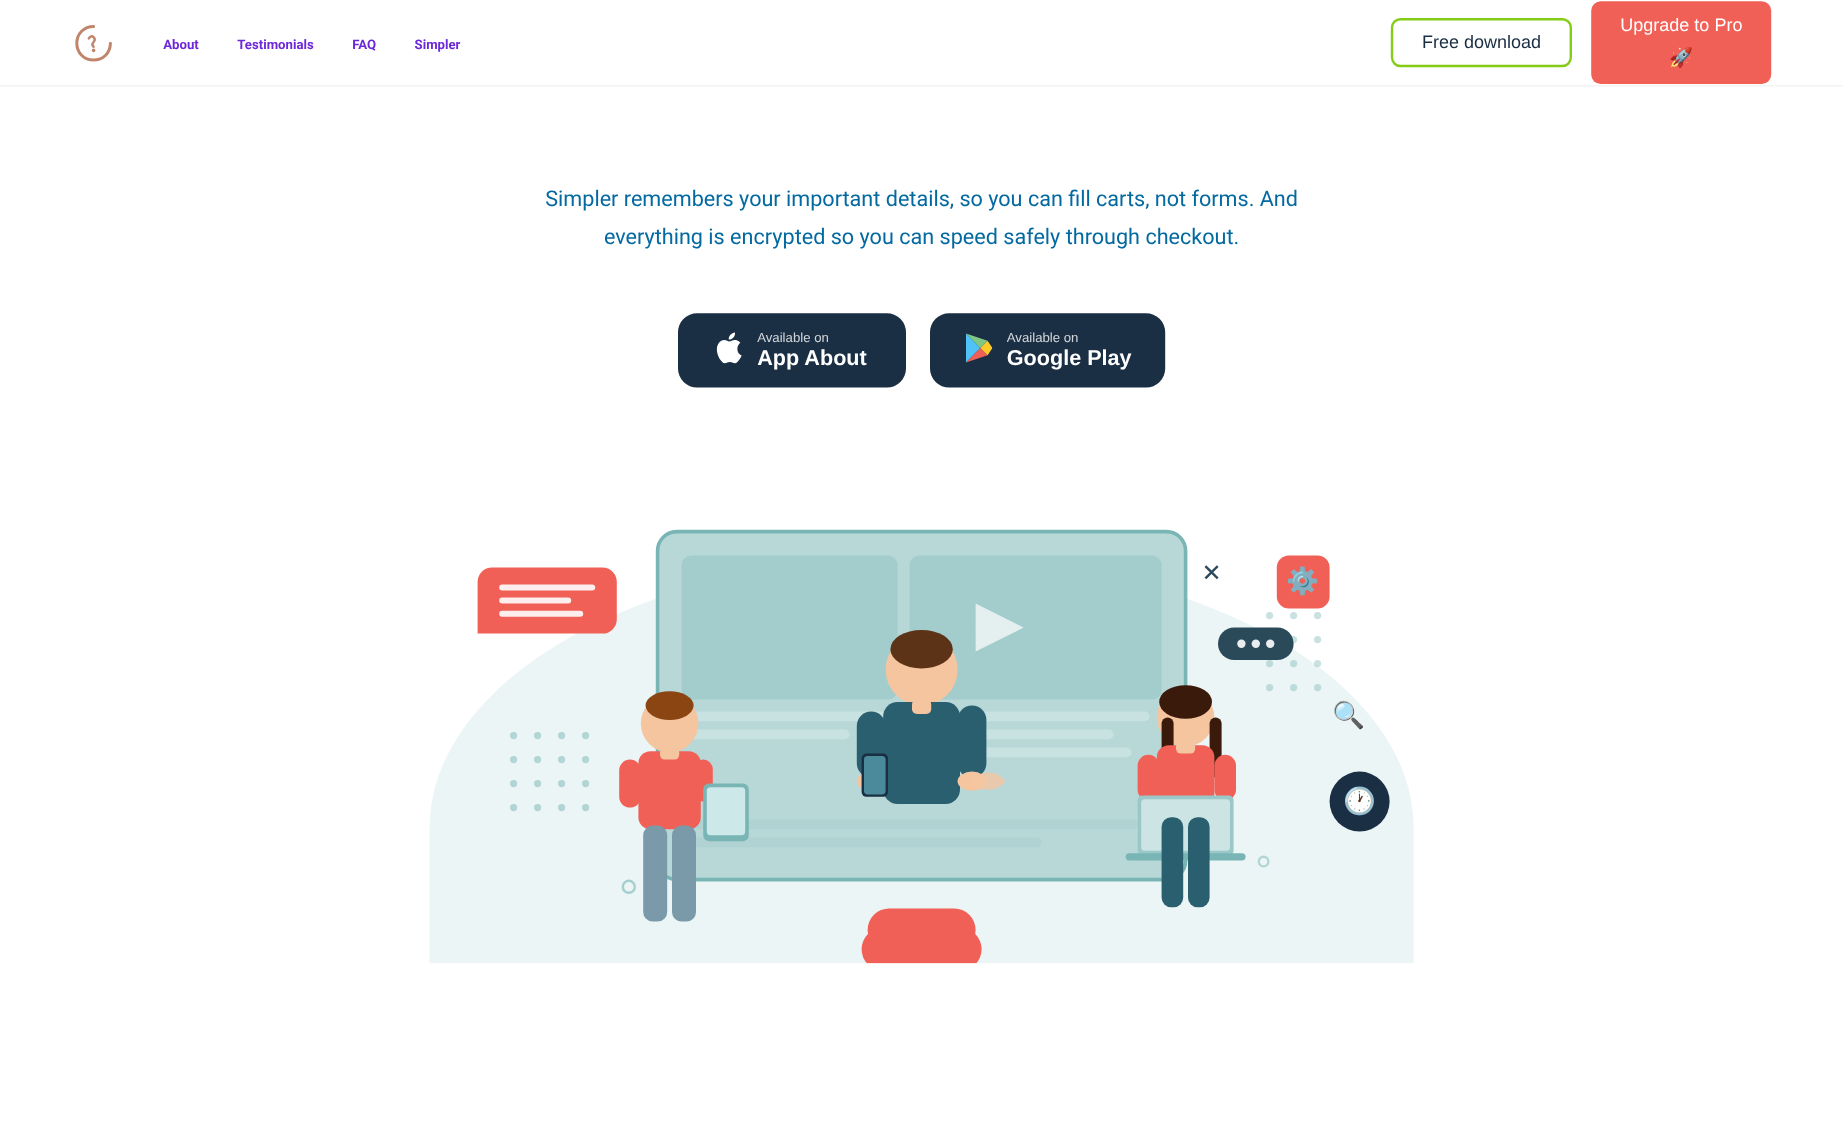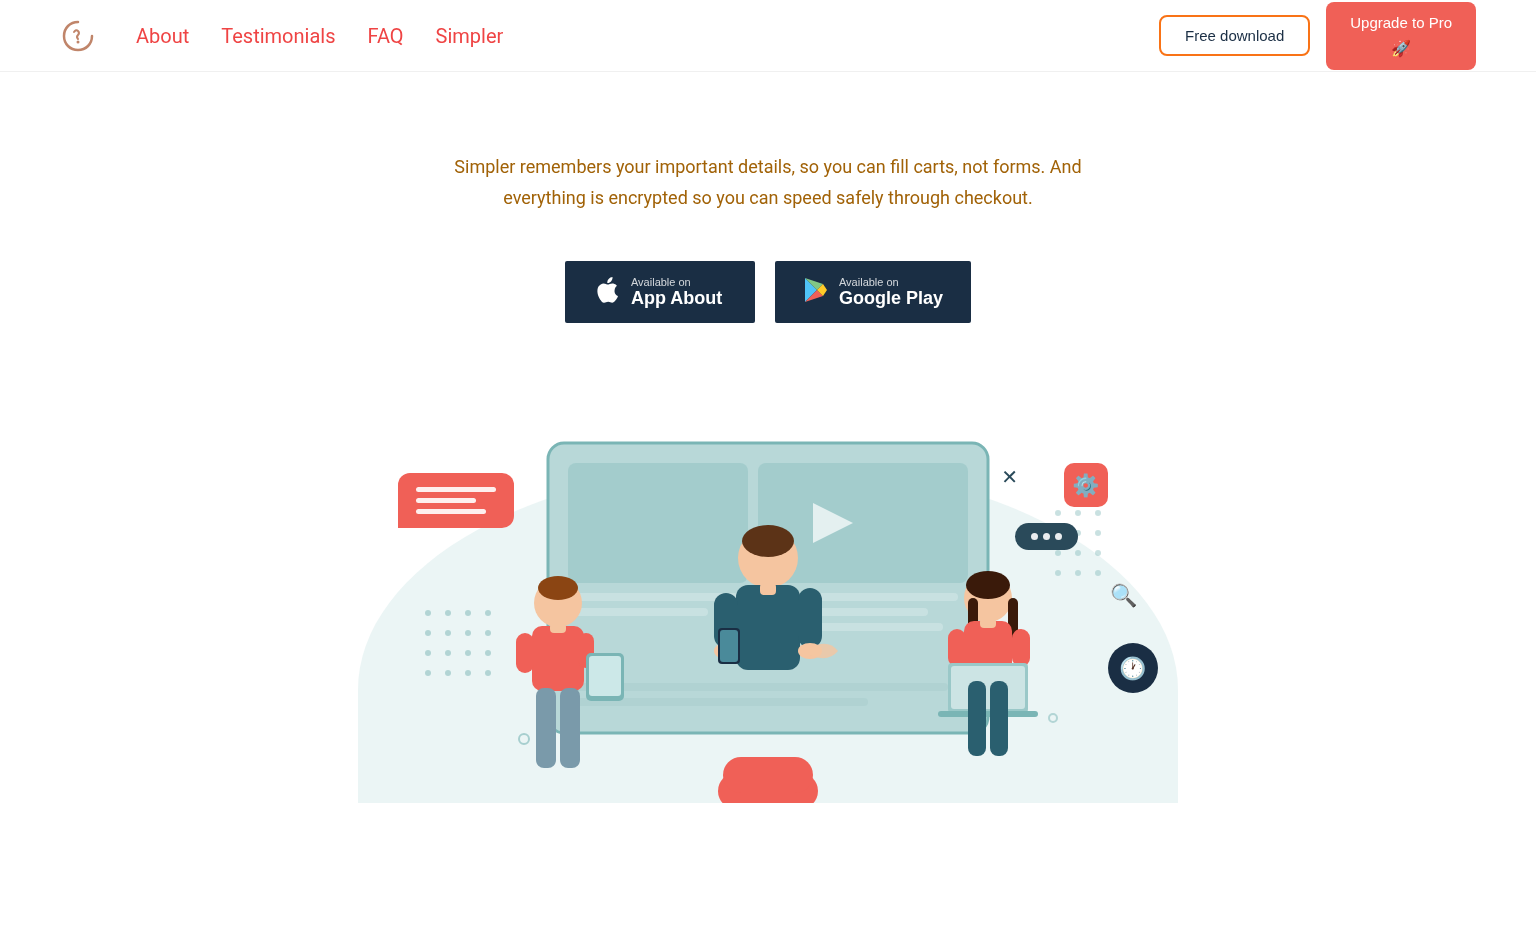--- a/index.html
+++ b/index.html
@@ -35,9 +35,9 @@
     }
     .nav-links li a {
       text-decoration: none;
-      color: #ef4444;
-      font-size: 20px;
-      font-weight: 400;
+      color: #6d28d9;
+      font-size: 11px;
+      font-weight: 700;
     }
     .nav-right {
       display: flex;

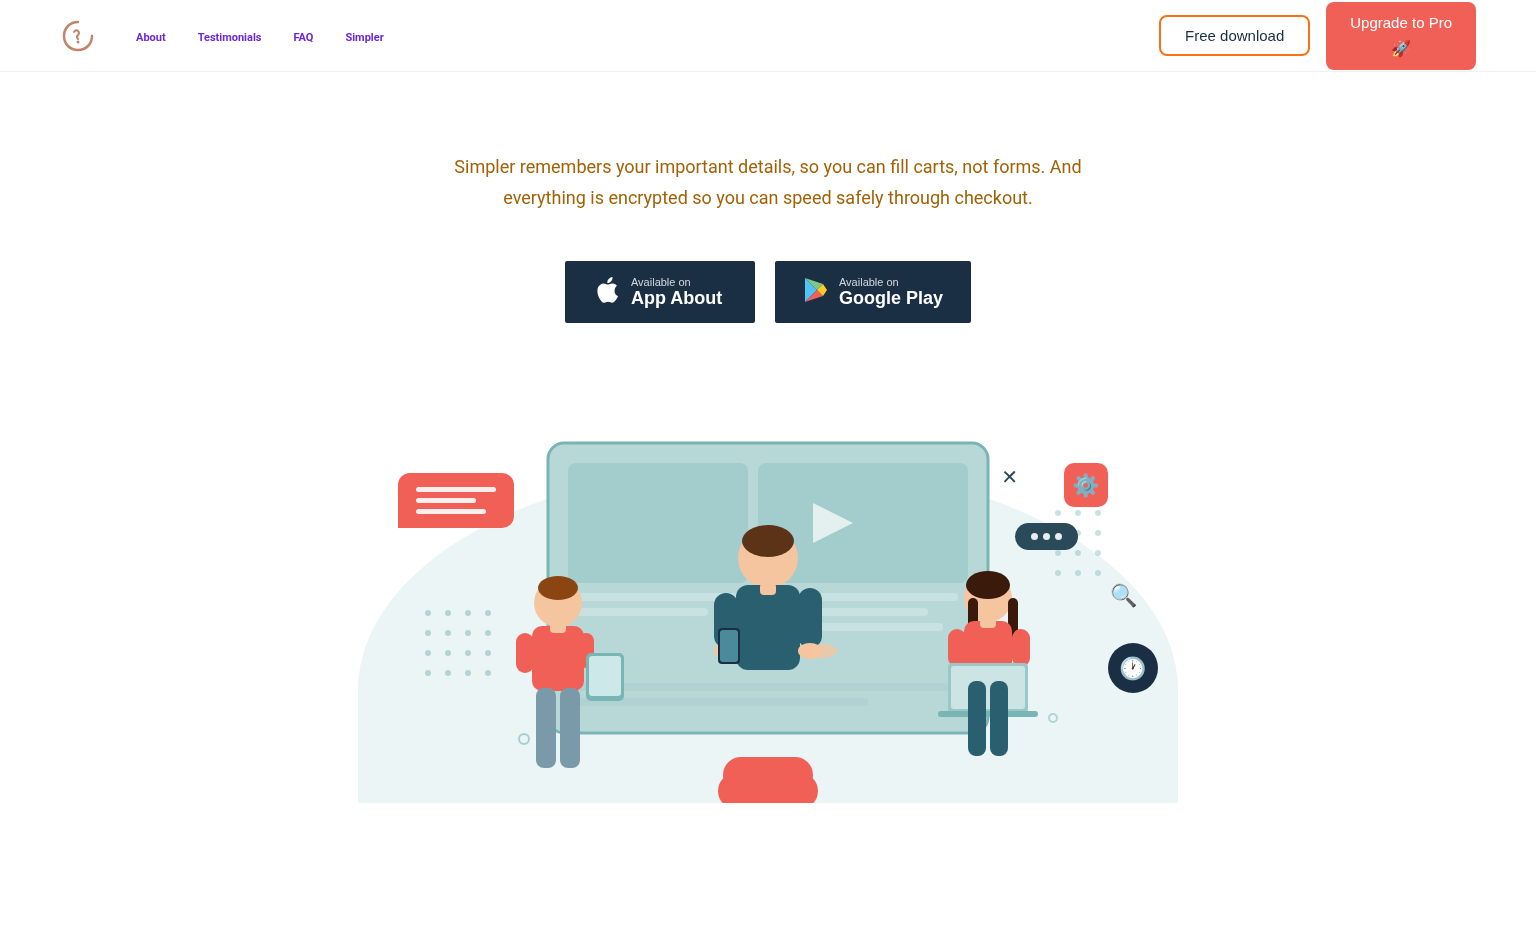--- a/index.html
+++ b/index.html
@@ -45,7 +45,7 @@
       gap: 16px;
     }
     .btn-free {
-      border: 2px solid #f97316;
+      border: 2px solid #84cc16;
       background: transparent;
       color: #1a2e44;
       padding: 10px 24px;

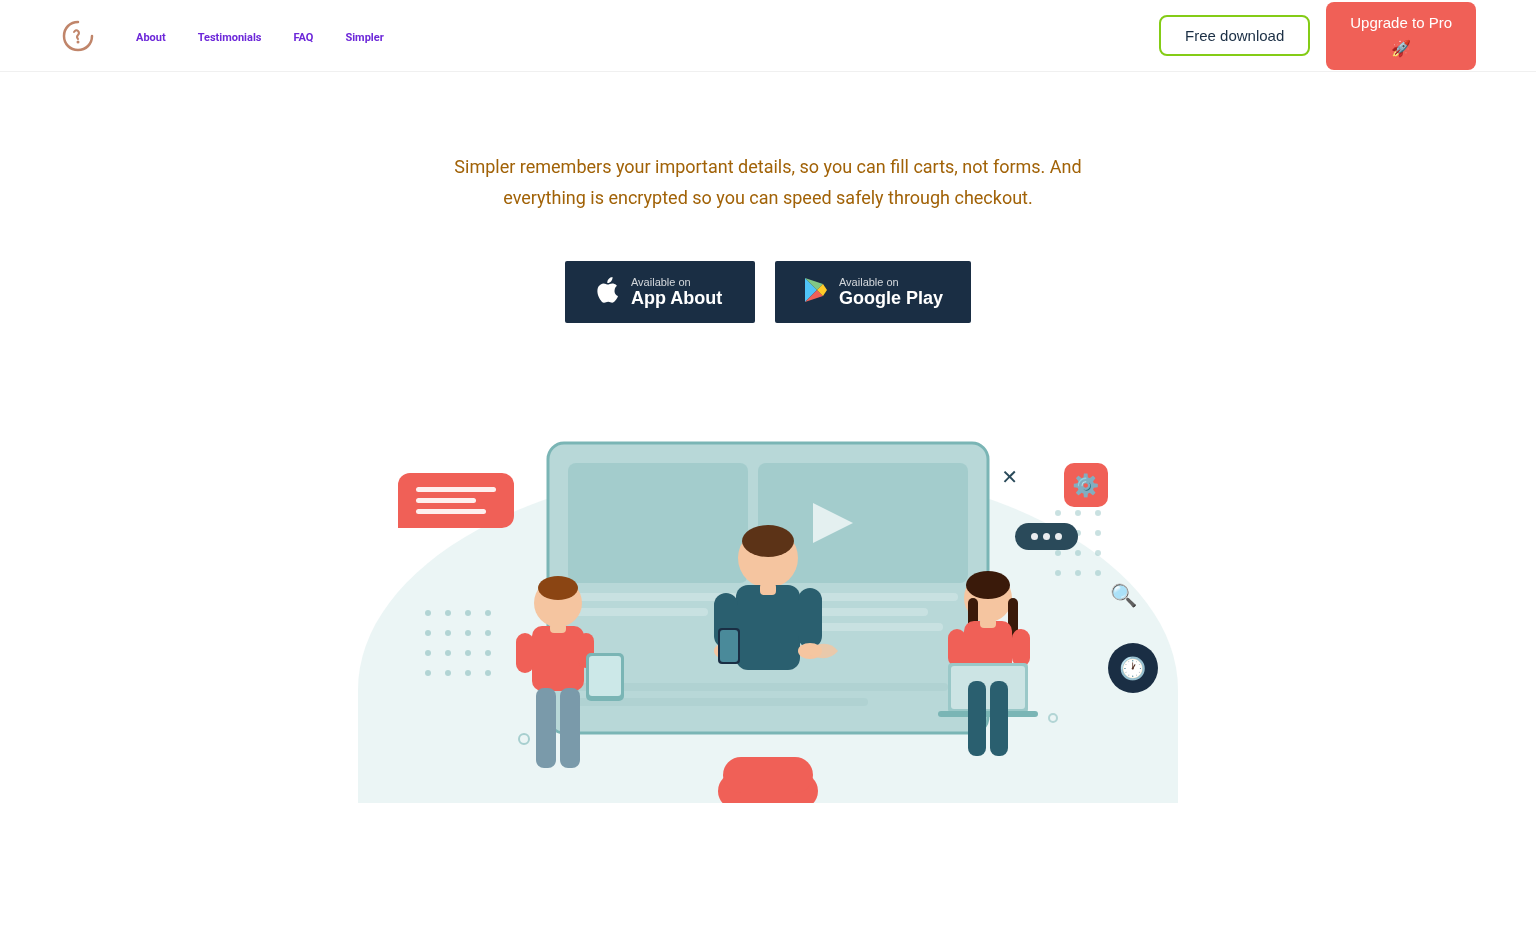--- a/index.html
+++ b/index.html
@@ -86,7 +86,7 @@
     }
     .hero p {
       font-size: 18px;
-      color: #a16207;
+      color: #0369a1;
       max-width: 680px;
       margin: 0 auto 48px;
       line-height: 1.7;

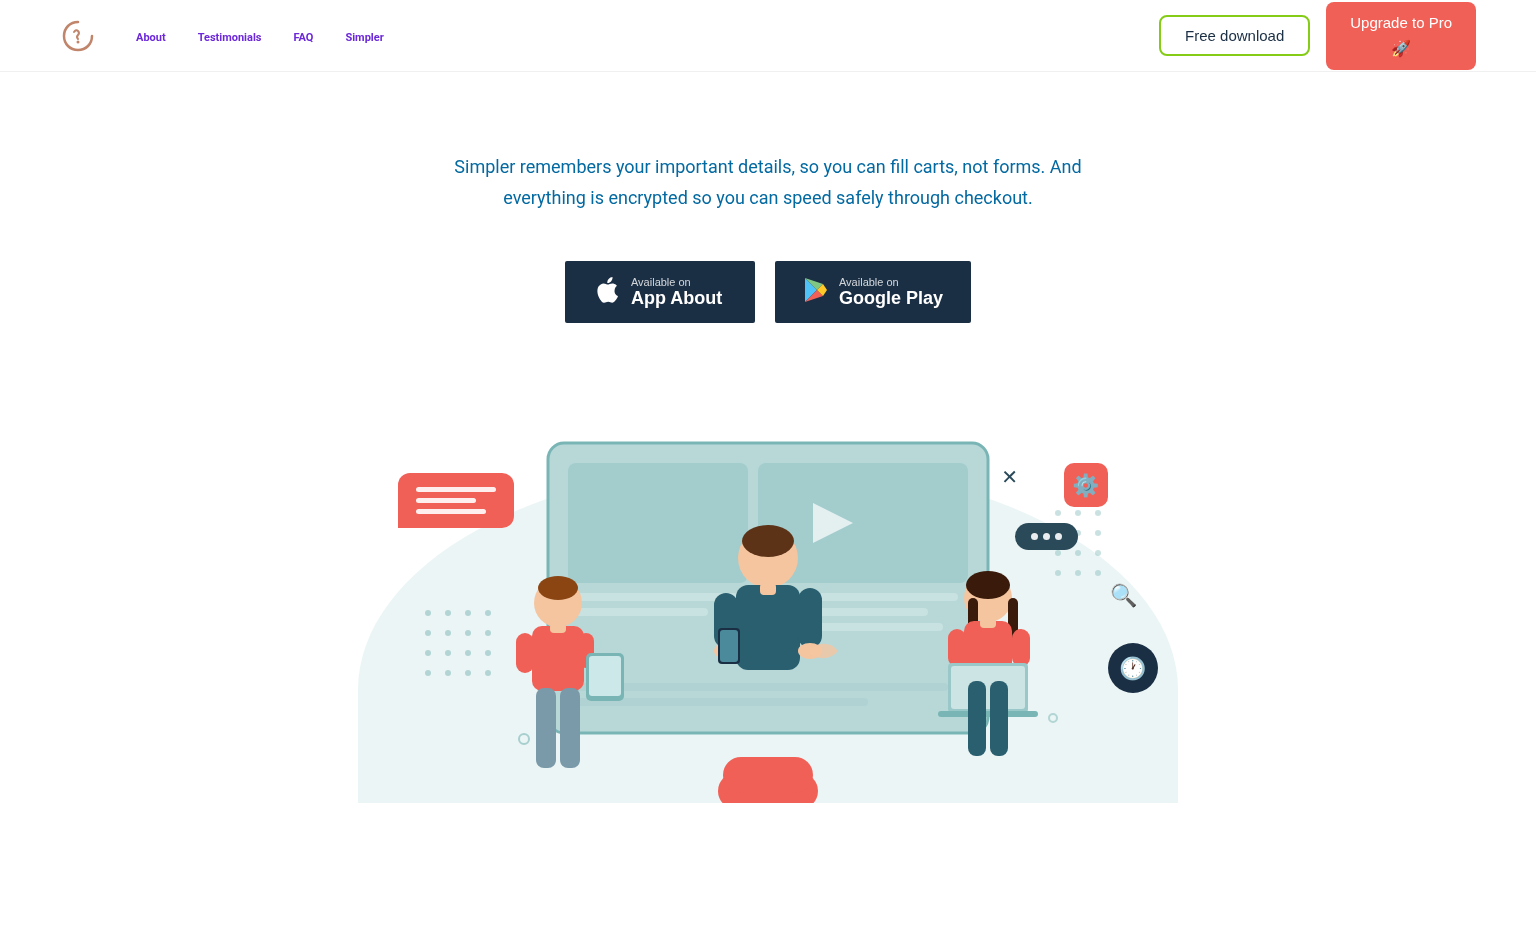--- a/index.html
+++ b/index.html
@@ -104,7 +104,7 @@
       background: #1a2e44;
       color: #fff;
       padding: 14px 28px;
-      border-radius: 2px;
+      border-radius: 16px;
       cursor: pointer;
       border: none;
       min-width: 190px;

